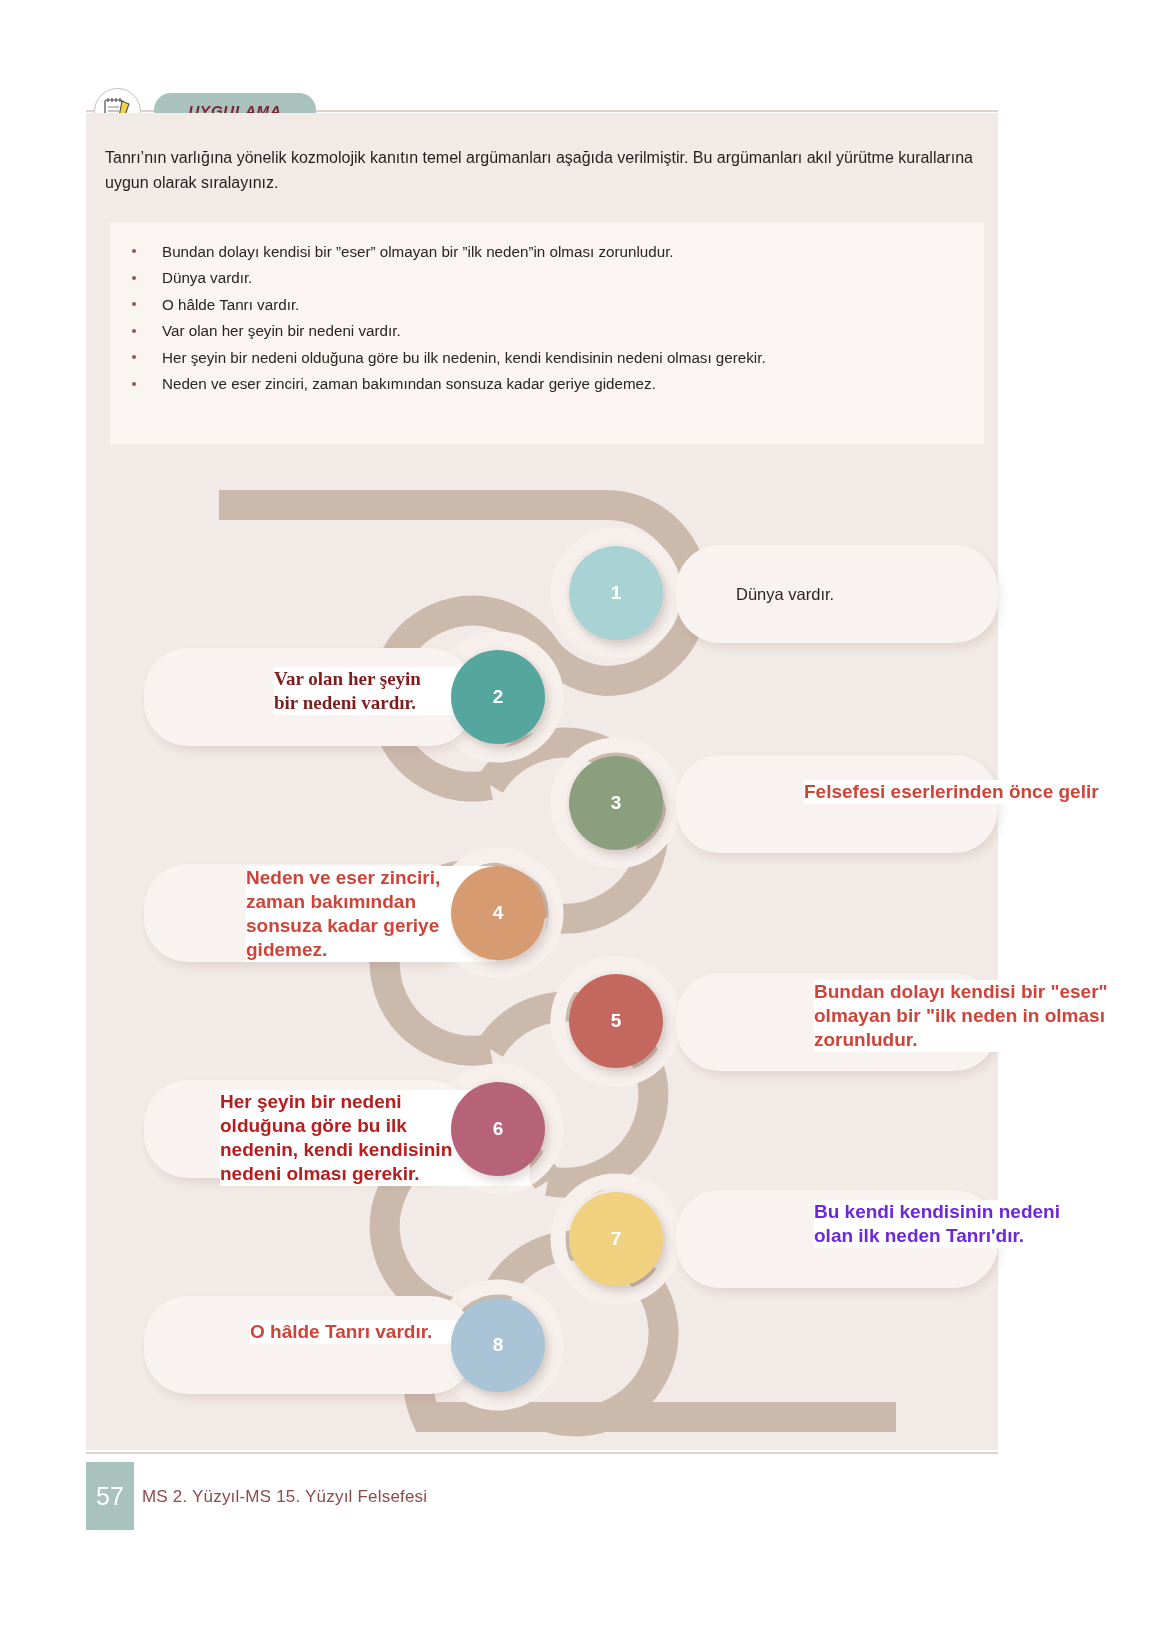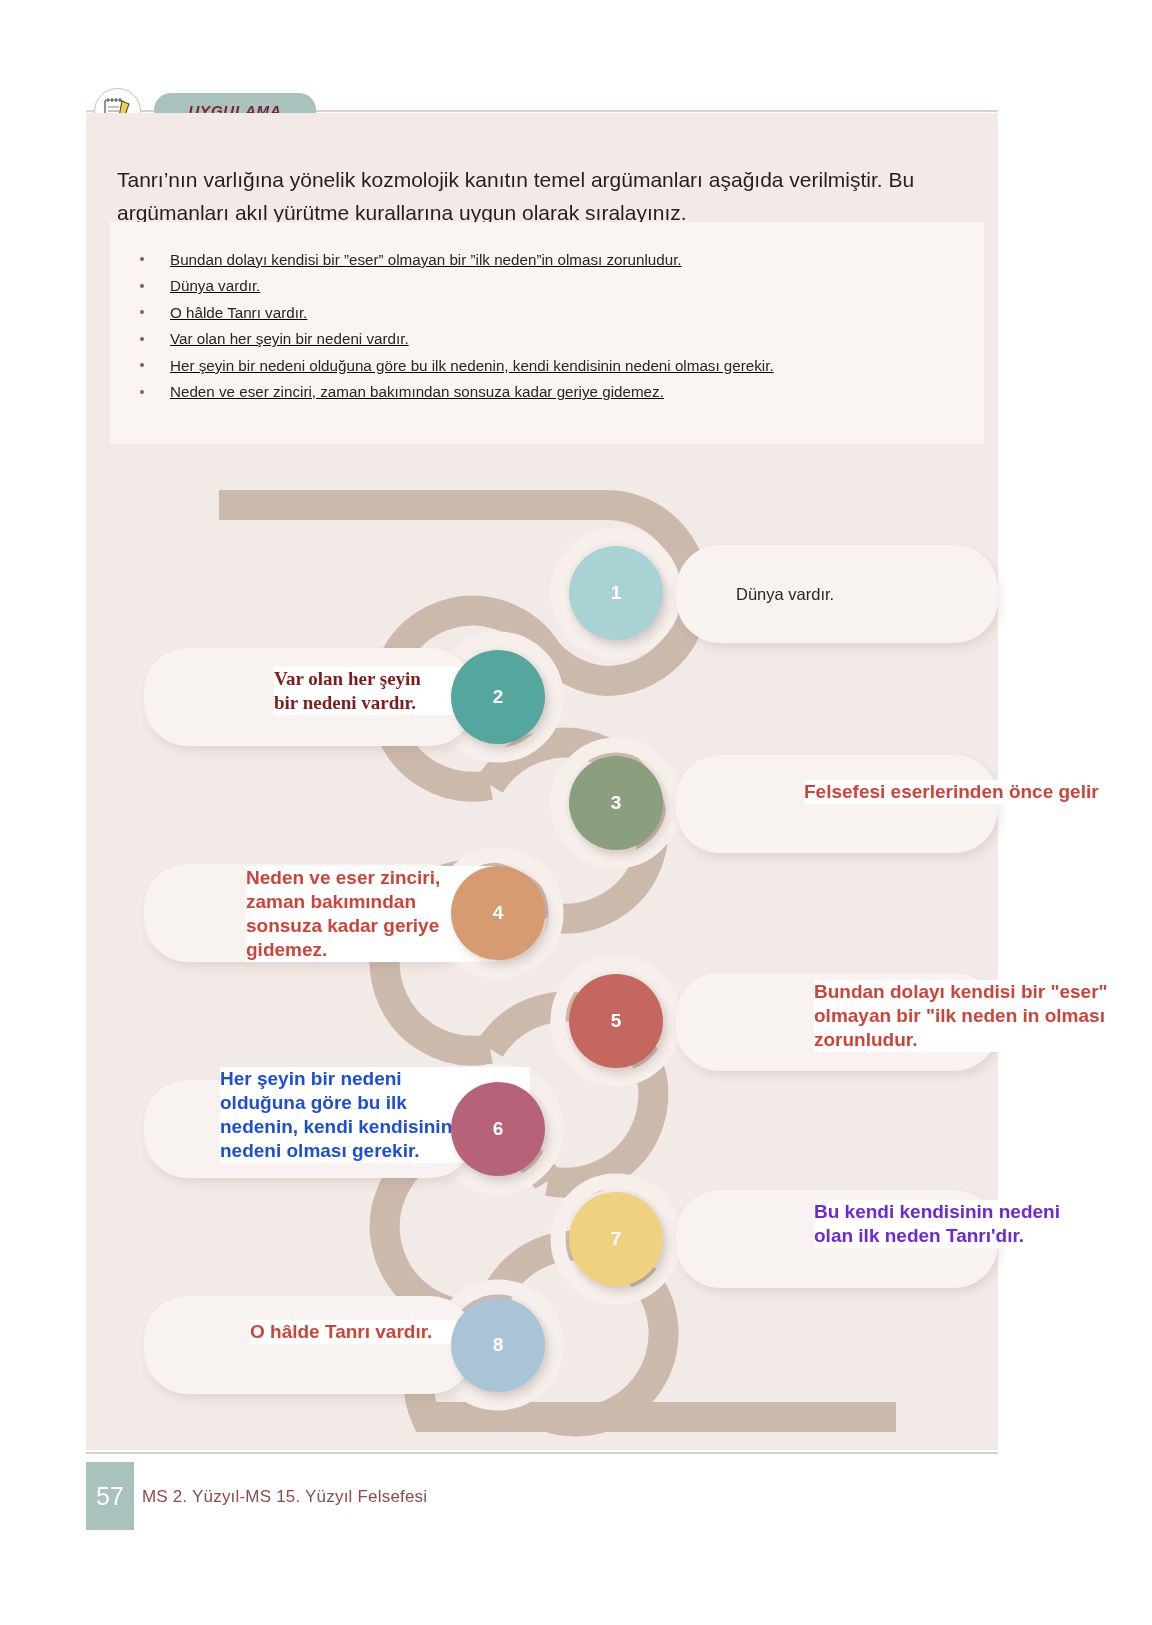--- a/index.html
+++ b/index.html
@@ -50,8 +50,8 @@
 
   
   .intro{
-    position:absolute;left:105px;top:164px;width:880px;
-    font-size:21px;line-height:1.55;color:#231f20;margin-left:12px;
+    position:absolute;left:105px;top:146px;width:880px;
+    font-size:16px;line-height:1.55;color:#231f20;
   }
 
   

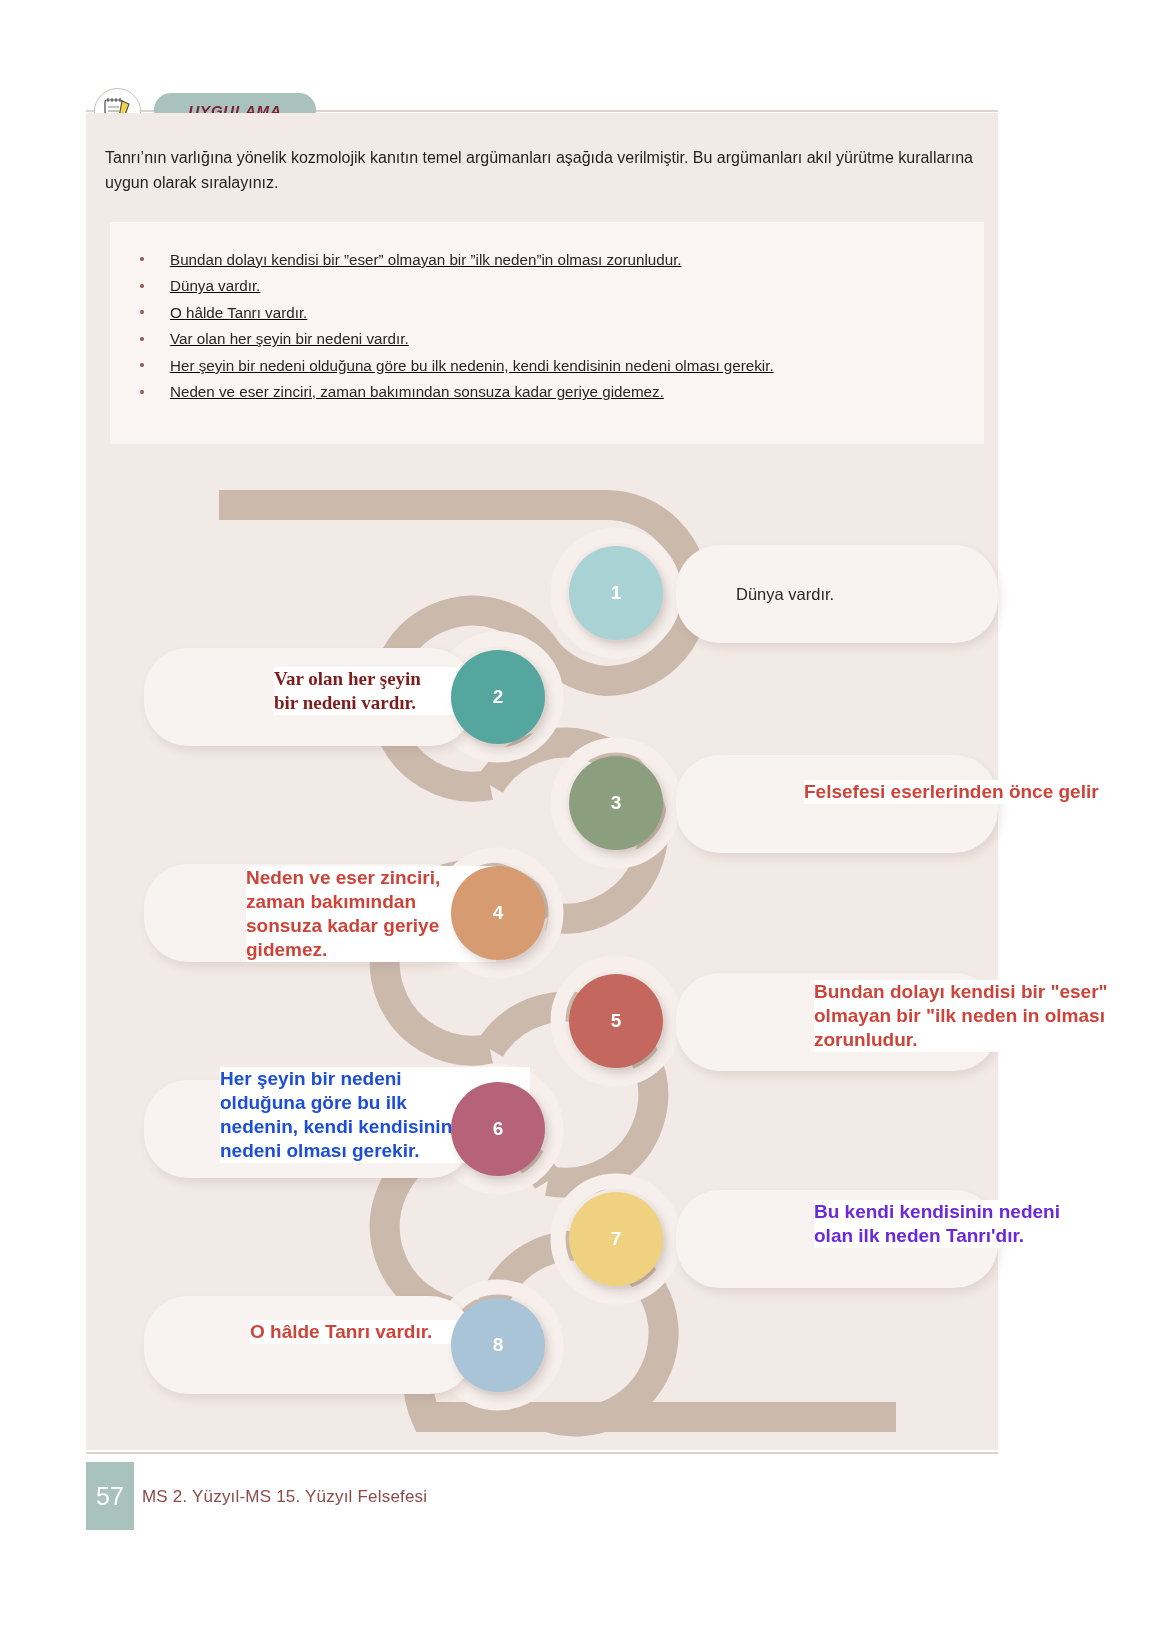--- a/index.html
+++ b/index.html
@@ -62,7 +62,7 @@
     padding:0;
   }
   .bullets ul{
-    list-style:none;margin:8px;padding:16px 0 0 0;text-decoration:underline;
+    list-style:none;margin:0;padding:16px 0 0 0;
   }
   .bullets li{
     position:relative;

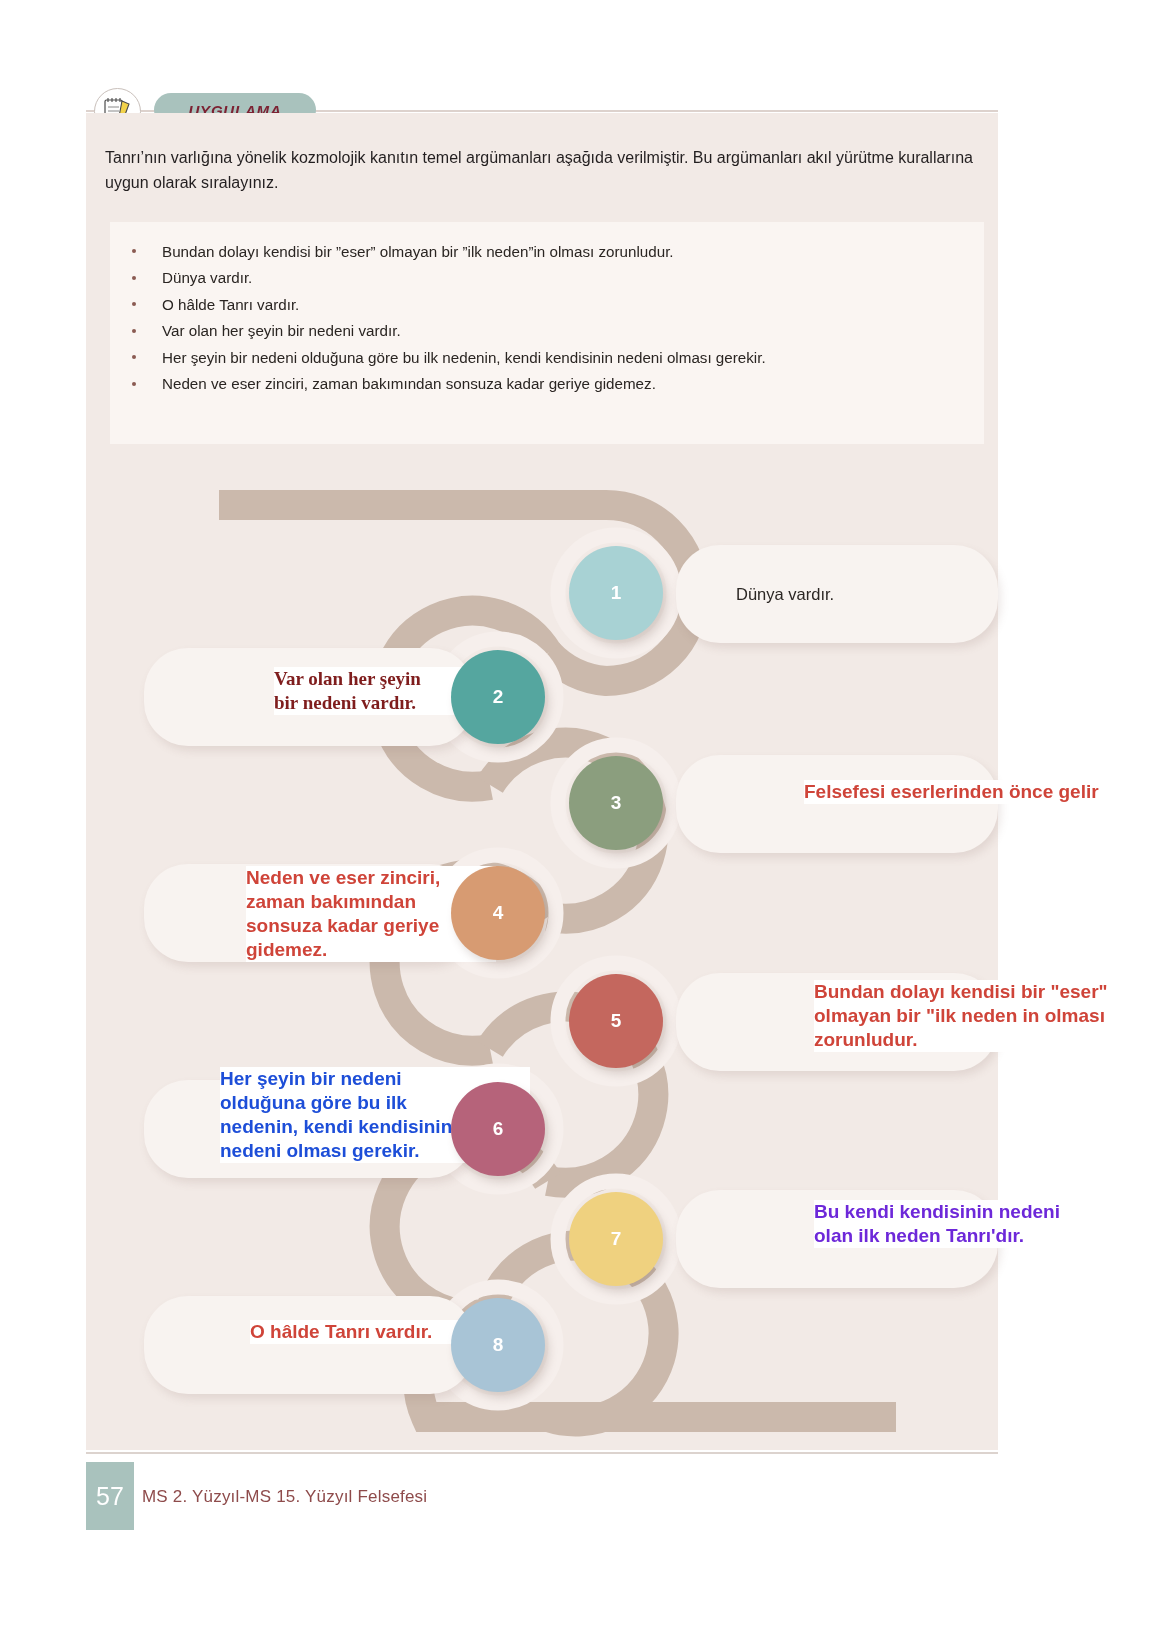--- a/index.html
+++ b/index.html
@@ -259,7 +259,7 @@
           <span>5</span>
         </div>
         <div class="plate" style="left: 58px; top: 610px; width: 330px; height: 98px; background: rgb(248, 243, 240);"></div>
-        <div class="answer" style="left: 134px; top: 597px; width: 310px; color: #1d4ed8;">Her şeyin bir nedeni
+        <div class="answer" style="left: 134px; top: 620px; width: 310px; color: #b91c1c;">Her şeyin bir nedeni
 olduğuna göre bu ilk
 nedenin, kendi kendisinin
 nedeni olması gerekir.</div>

